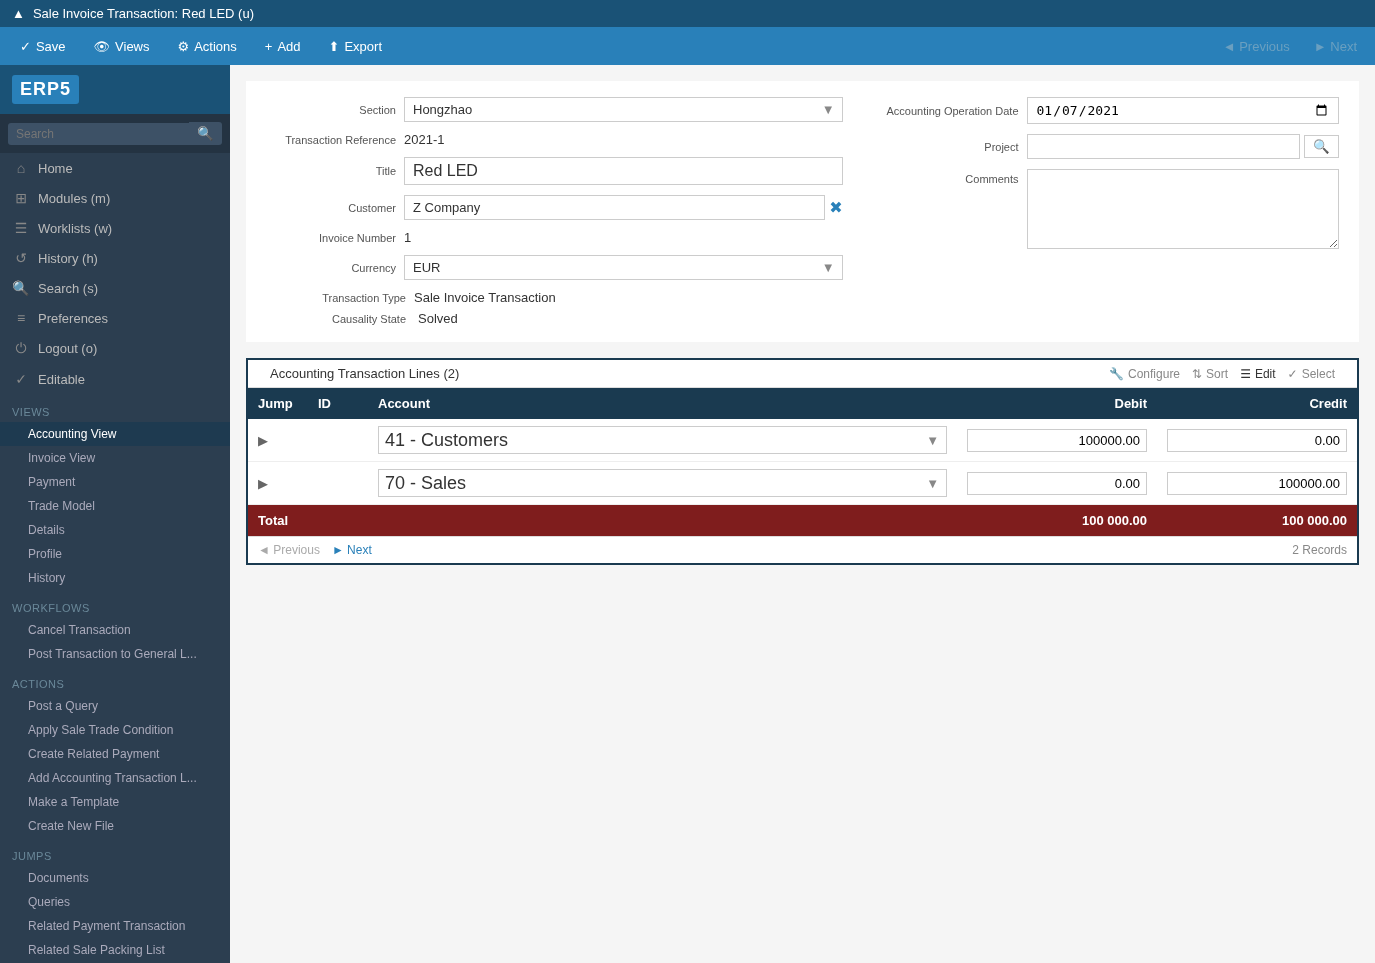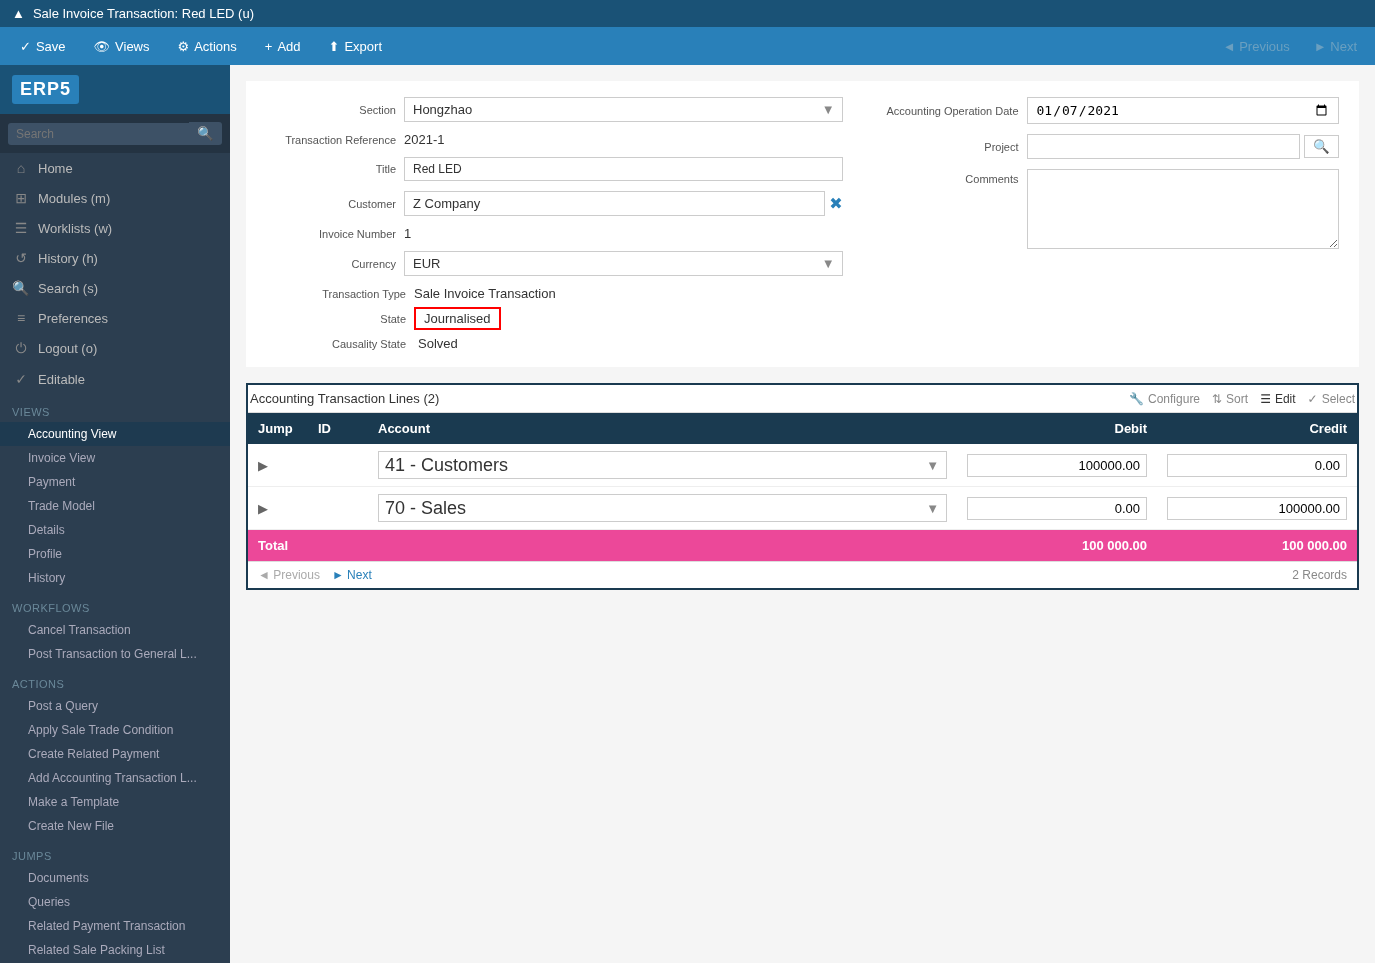--- a/index.html
+++ b/index.html
@@ -168,7 +168,7 @@
     .field-input {
       border: 1px solid #ccc;
       padding: 4px 8px;
-      font-size: 12px;
+      font-size: 16px;
       flex: 1;
       outline: none;
       color: #333;

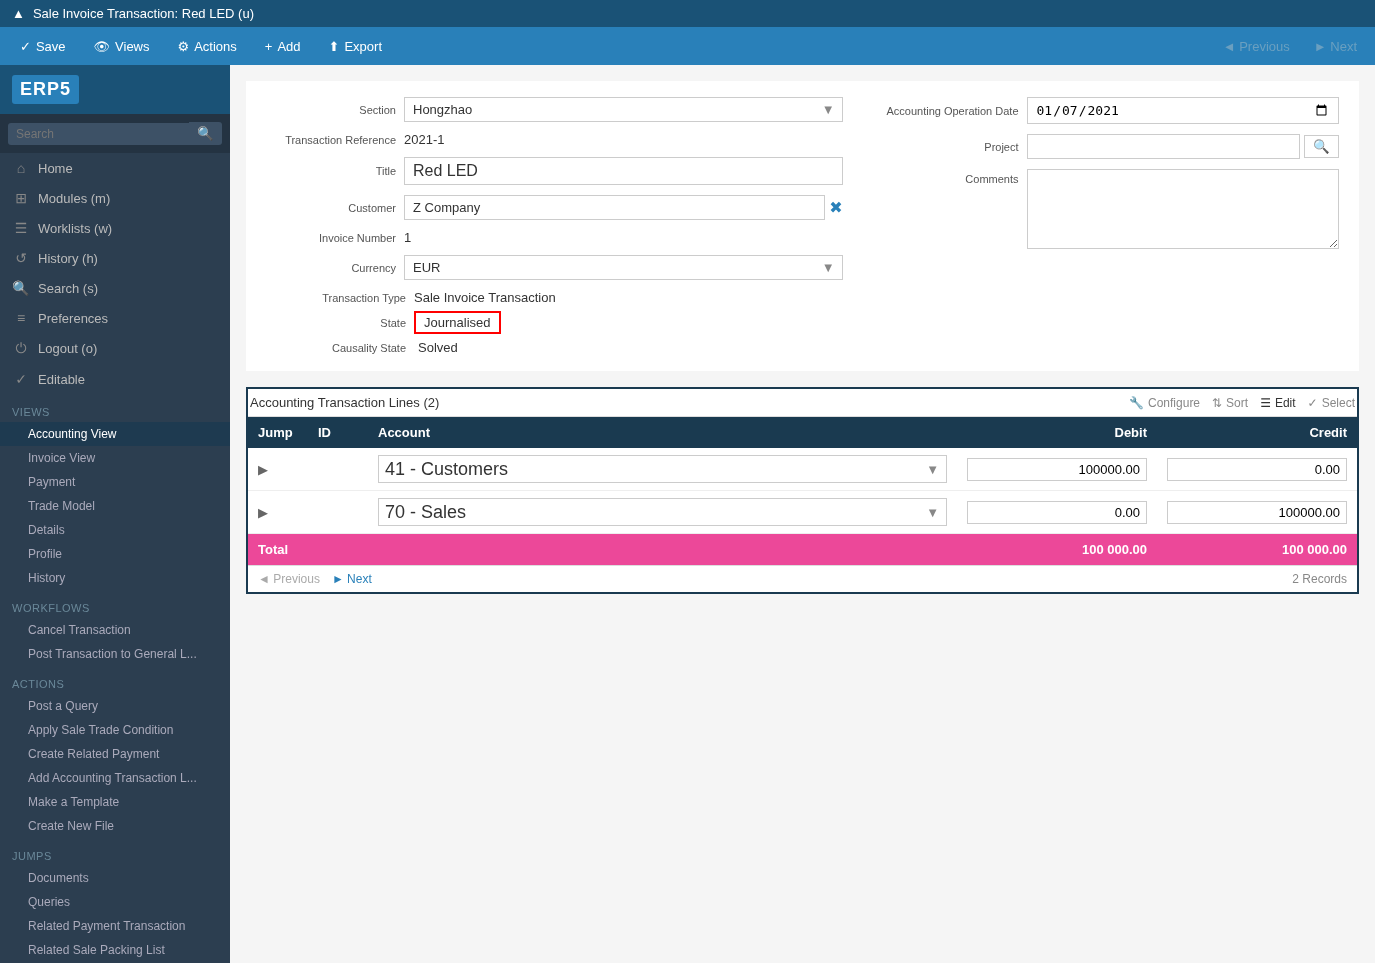--- a/index.html
+++ b/index.html
@@ -581,12 +581,6 @@
         <div></div>
       </div>
       <div style="display:flex; gap:40px; margin-top:6px; align-items:center;">
-        <div style="display:flex;gap:8px;align-items:center;">
-          <span class="field-label" style="text-align:right;min-width:140px;">State</span>
-          <span class="state-highlight">Journalised</span>
-        </div>
-      </div>
-      <div style="display:flex; gap:40px; margin-top:6px; align-items:center;">
         <div style="display:flex;gap:12px;align-items:center;">
           <span class="field-label" style="text-align:right;min-width:140px;">Causality State</span>
           <span class="field-value">Solved</span>

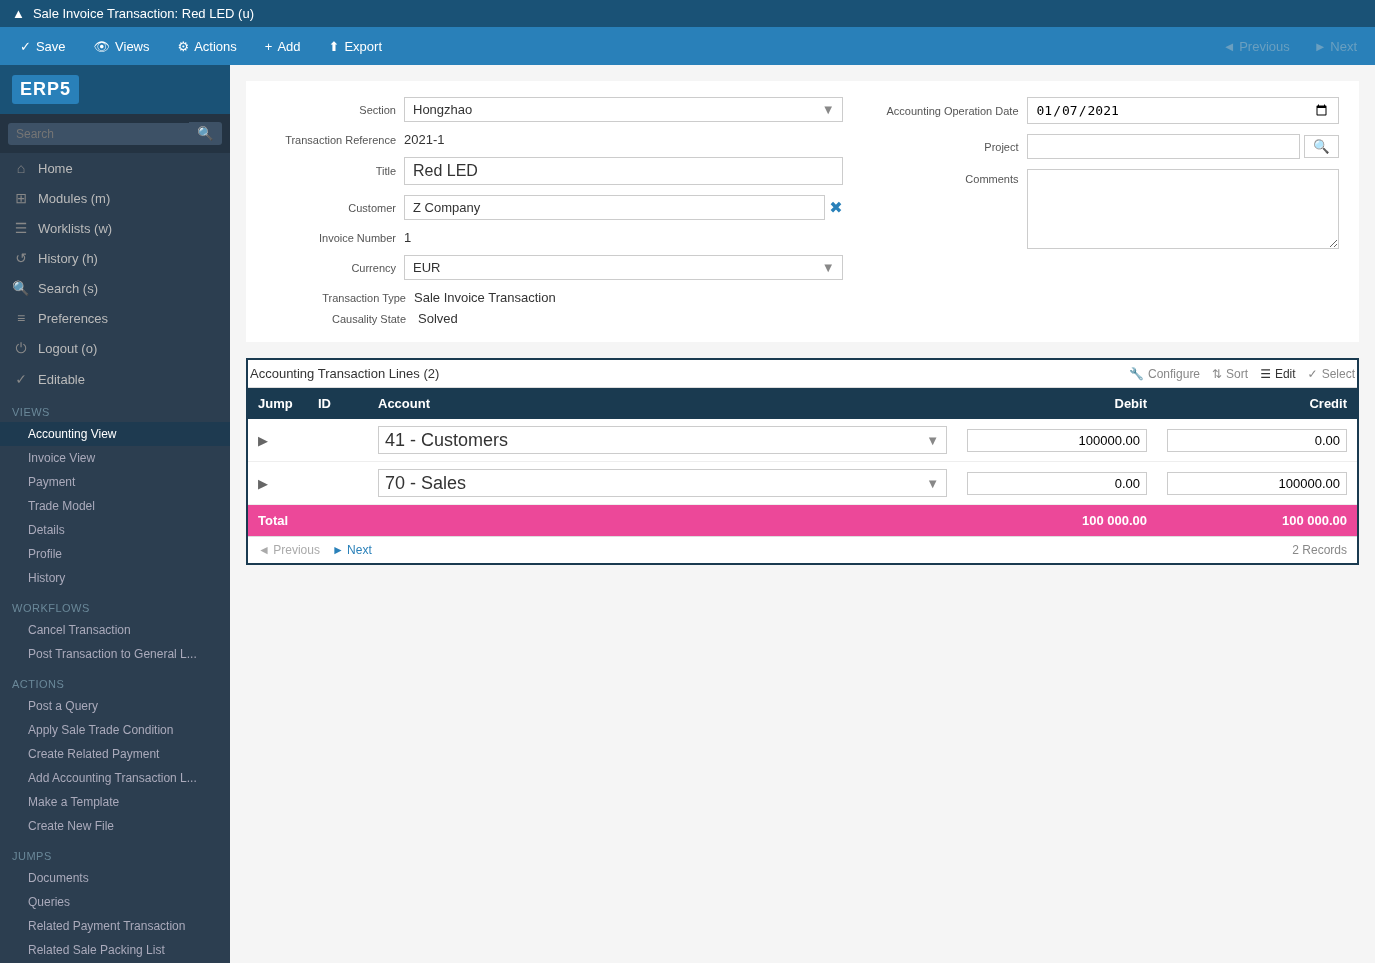--- a/index.html
+++ b/index.html
@@ -254,7 +254,7 @@
       display: flex;
       justify-content: space-between;
       align-items: center;
-      padding: 6px 2px;
+      padding: 6px 22px;
       background: white;
       border-bottom: 1px solid #ddd;
     }

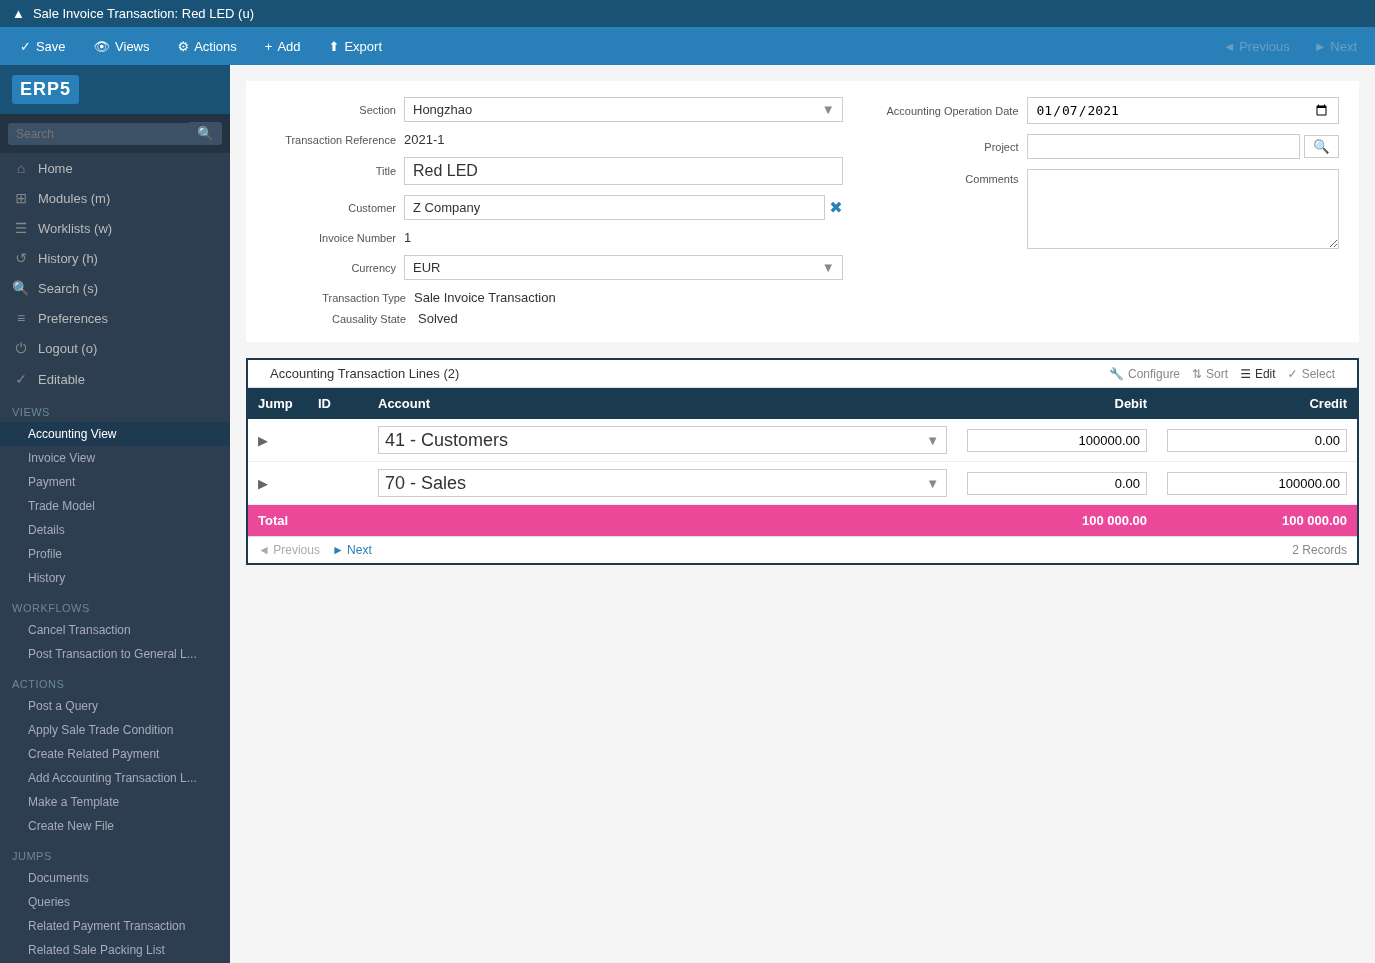--- a/index.html
+++ b/index.html
@@ -308,7 +308,7 @@
     }
     .td.right { text-align: right; }
     .total-row {
-      background: #ec4899;
+      background: #7f1d1d;
       color: white;
       display: grid;
       grid-template-columns: 60px 60px 1fr 200px 200px;

